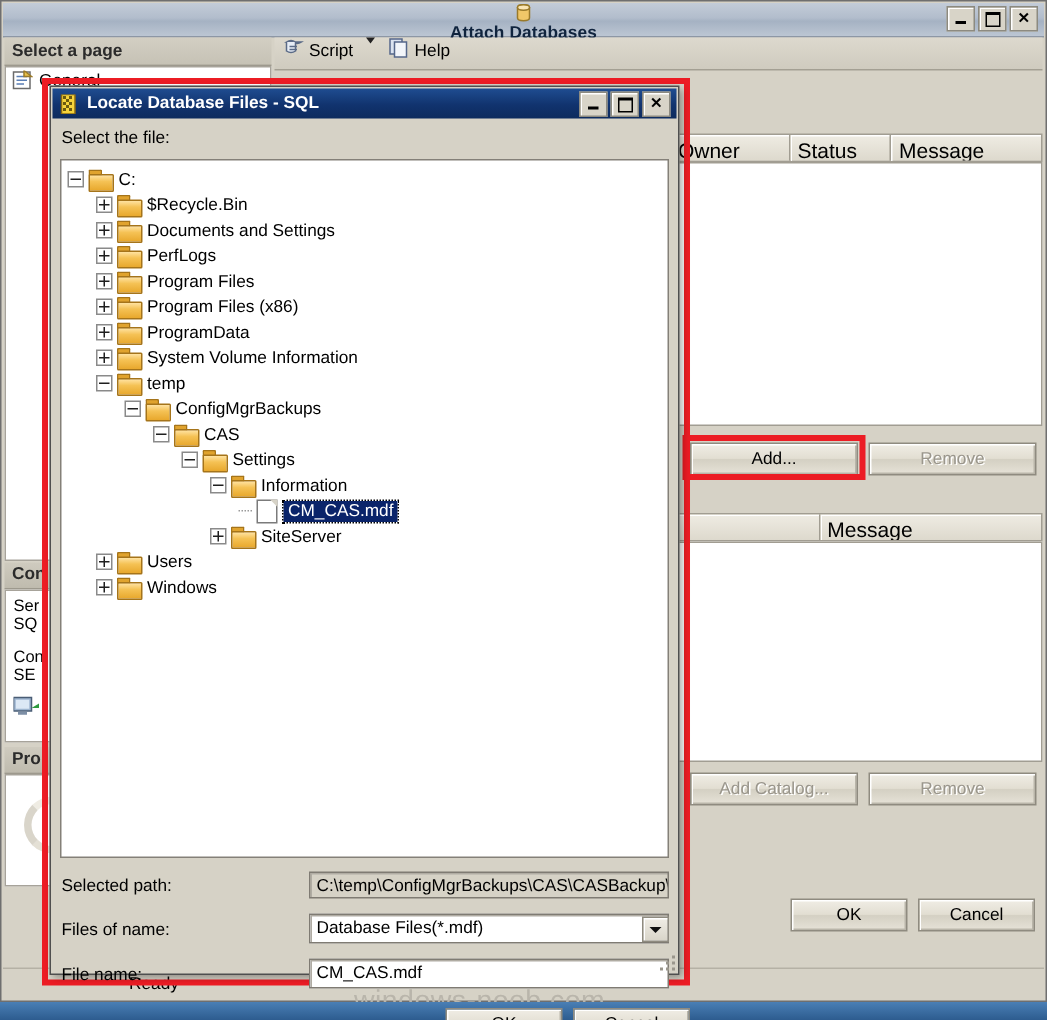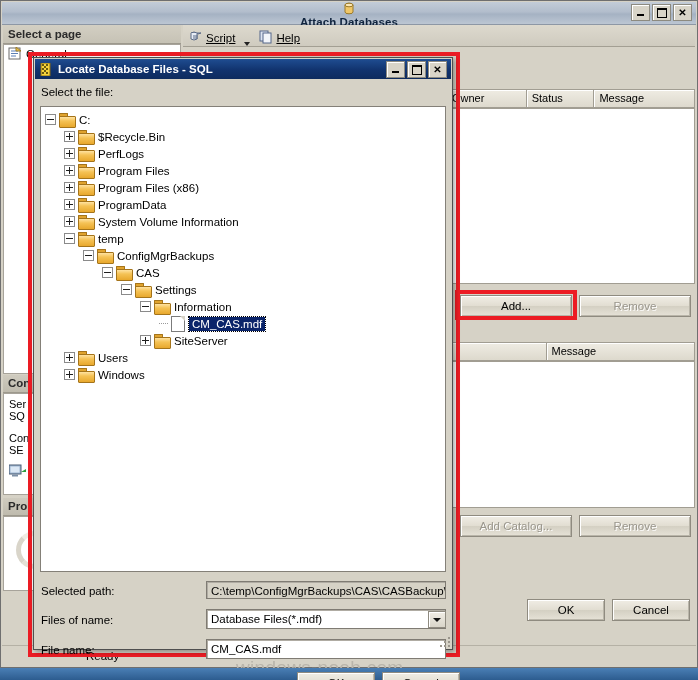--- a/index.html
+++ b/index.html
@@ -68,9 +68,8 @@
     position: absolute; left: 182px; top: 24px; right: 2px; height: 22px;
     background: linear-gradient(180deg,#ddd9ce,#cfcbbf);
     border-bottom: 1px solid #a39f93;
-    display: flex; align-items: flex-end; gap: 5px; padding-left: 6px;
+    display: flex; align-items: flex-start; gap: 5px; padding-left: 6px;
     box-sizing: border-box;
-    text-decoration: underline;
   }
   .tb-item { display: flex; align-items: center; gap: 3px; font-size: 11.5px; color: #000; }
   .tb-caret { width: 0; height: 0; border-left: 3.5px solid transparent; border-right: 3.5px solid transparent; border-top: 4px solid #222; margin: 0 4px; }

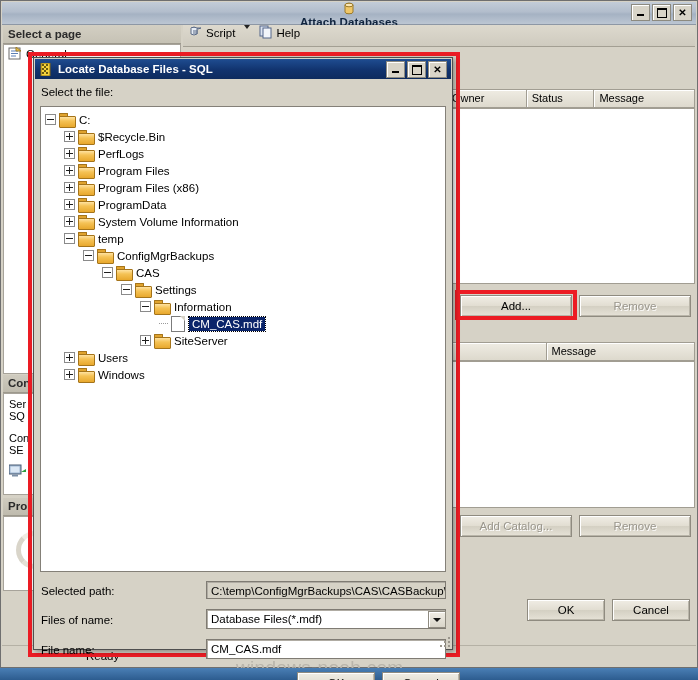--- a/index.html
+++ b/index.html
@@ -83,7 +83,7 @@
     border-right: 1px solid #a19d92;
     background: linear-gradient(180deg,#efece3,#ddd9cd);
     box-shadow: inset 1px 1px 0 #fff;
-    font-size: 11px; color: #000; padding: 2px 0 0 5px; box-sizing: border-box;
+    font-size: 14px; color: #000; padding: 2px 0 0 5px; box-sizing: border-box;
     overflow: hidden; white-space: nowrap;
   }
   .grid-body {

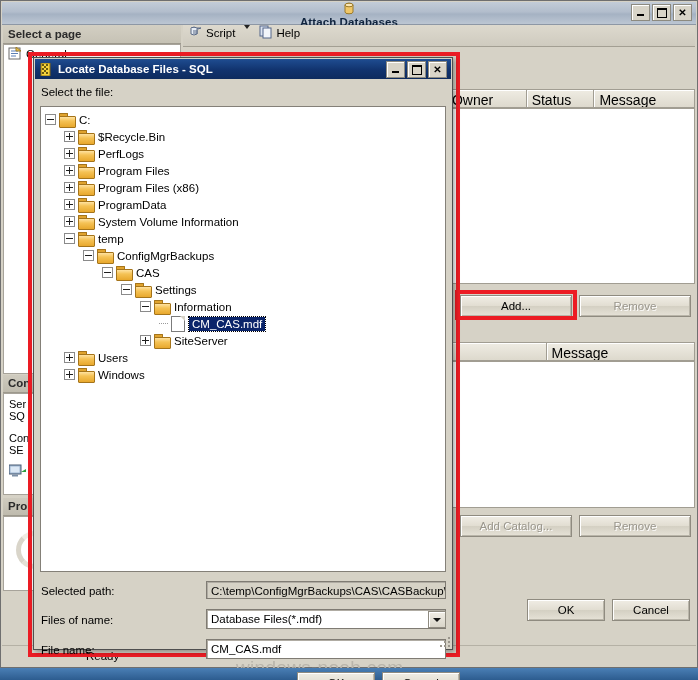--- a/index.html
+++ b/index.html
@@ -411,6 +411,14 @@
               <i class="ftab"></i>
               <i class="fbody"></i>
             </span>
+            <span class="tlabel">Documents and Settings</span>
+          </div>
+          <div class="tnode" style="padding-left: 19px;">
+            <span class="texp plus"></span>
+            <span class="folder">
+              <i class="ftab"></i>
+              <i class="fbody"></i>
+            </span>
             <span class="tlabel">PerfLogs</span>
           </div>
           <div class="tnode" style="padding-left: 19px;">

